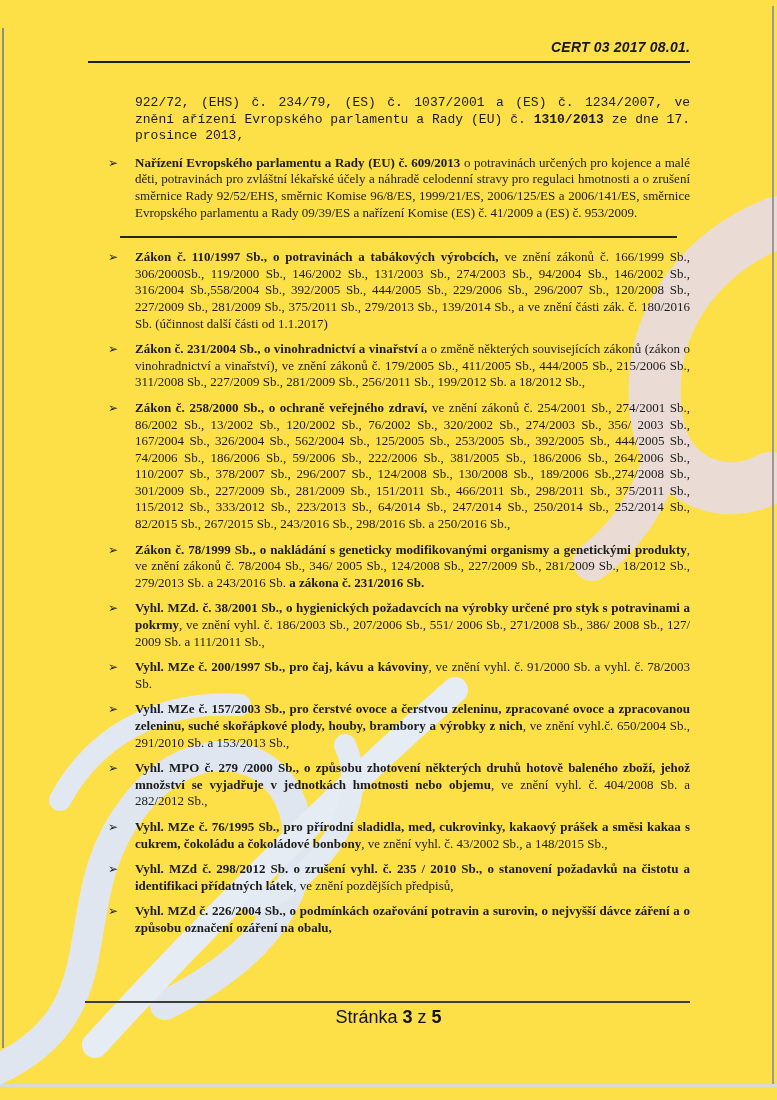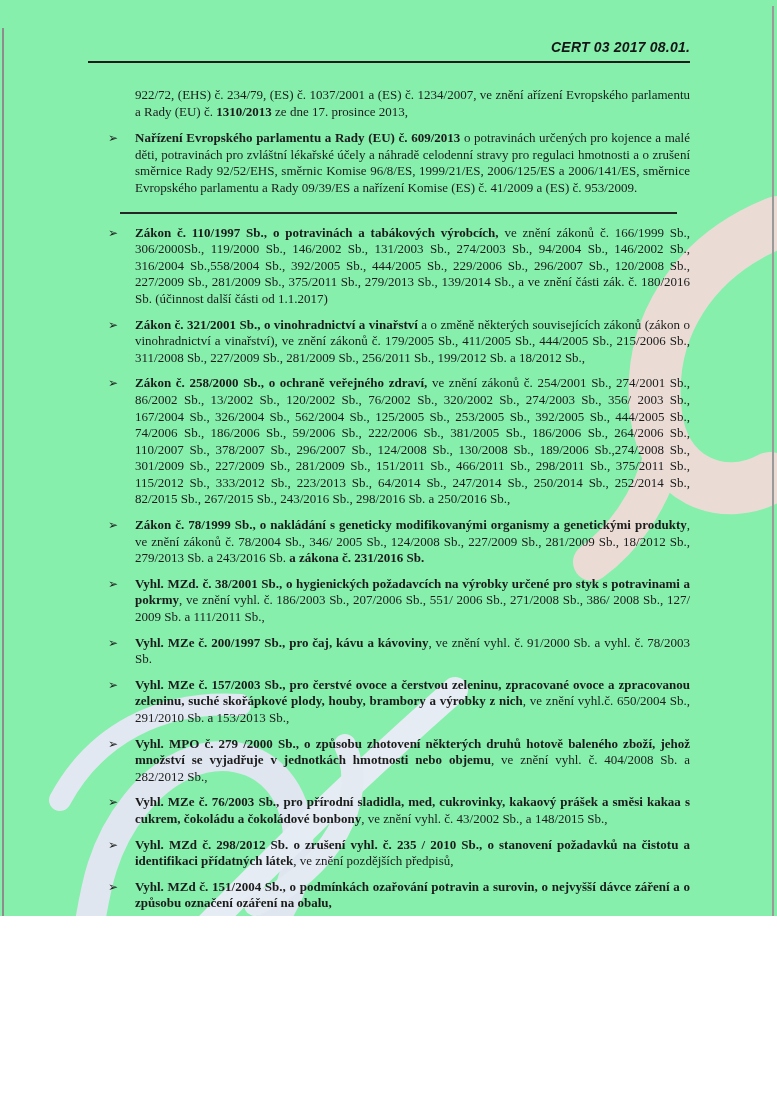--- a/index.html
+++ b/index.html
@@ -4,7 +4,7 @@
 <style>
   html,body { margin:0; padding:0; background:#ffffff; }
   .page {
-    position:relative; width:777px; height:916px; background:#86efac;
+    position:relative; width:777px; height:1100px; background:#fde047;
     overflow:hidden; font-family:"Liberation Serif", serif; color:#1b1b1b;
   }
   .watermark { position:absolute; left:0; top:0; z-index:0; }

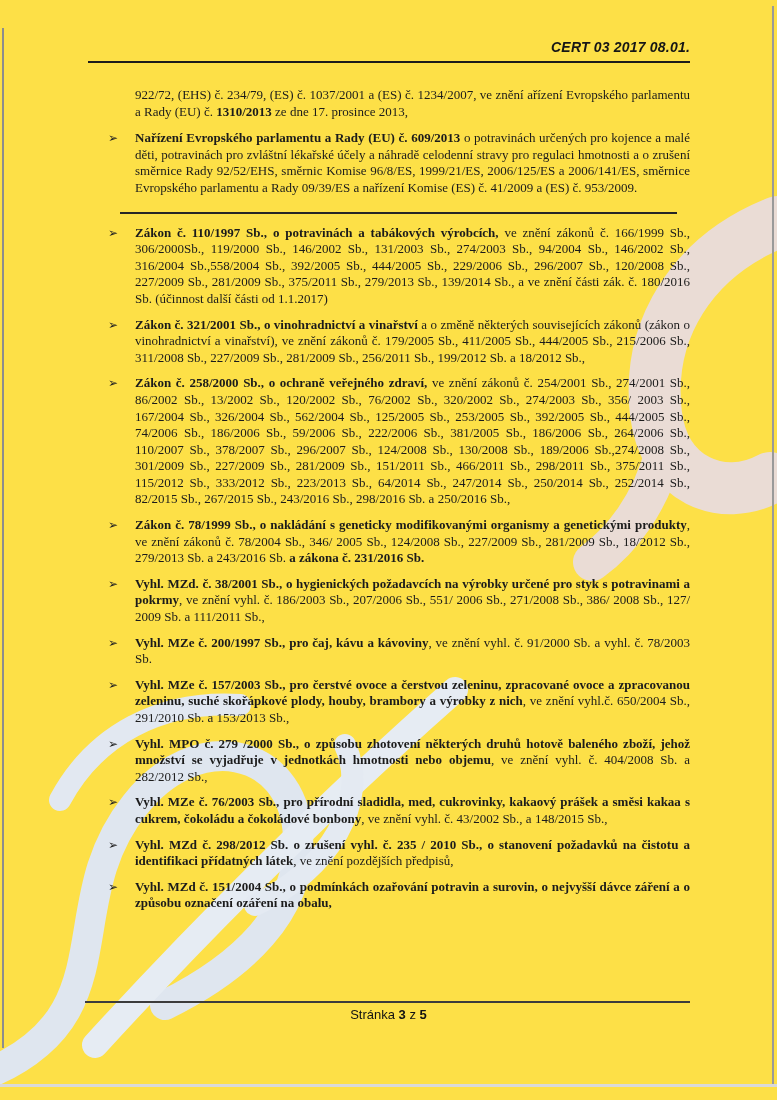--- a/index.html
+++ b/index.html
@@ -23,7 +23,7 @@
     position:absolute; top:87px; left:135px; width:555px; z-index:1;
     font-size:13px; line-height:16.6px; text-align:justify;
   }
-  .intro { margin:0 0 10px 0; }
+  .intro { margin:8px 0 10px 0;font-family:Liberation Mono, monospace; }
   .item { position:relative; margin:0 0 9px 0; }
   .item .arrow {
     position:absolute; left:-27px; top:0;

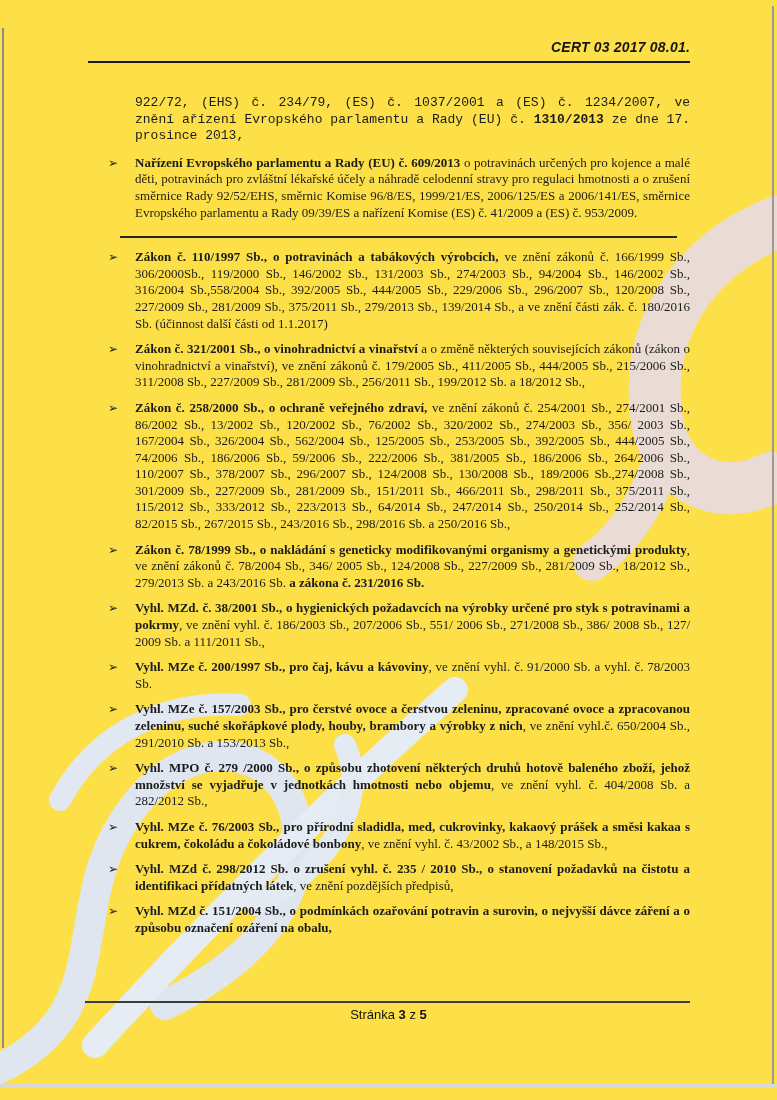--- a/index.html
+++ b/index.html
@@ -71,7 +71,7 @@
 
     <div class="item"><span class="arrow">➢</span><b>Zákon č. 110/1997 Sb., o potravinách a tabákových výrobcích,</b><span> ve znění zákonů č. 166/1999 Sb., 306/2000Sb., 119/2000 Sb., 146/2002 Sb., 131/2003 Sb., 274/2003 Sb., 94/2004 Sb., 146/2002 Sb., 316/2004 Sb.,558/2004 Sb., 392/2005 Sb., 444/2005 Sb., 229/2006 Sb., 296/2007 Sb., 120/2008 Sb., 227/2009 Sb., 281/2009 Sb., 375/2011 Sb., 279/2013 Sb., 139/2014 Sb., a ve znění části zák. č. 180/2016 Sb. (účinnost další části od 1.1.2017)</span></div>
 
-    <div class="item"><span class="arrow">➢</span><b>Zákon č. 321/2001 Sb., o vinohradnictví a vinařství</b><span> a o změně některých souvisejících zákonů (zákon o vinohradnictví a vinařství), ve znění zákonů č. 179/2005 Sb., 411/2005 Sb., 444/2005 Sb., 215/2006 Sb., 311/2008 Sb., 227/2009 Sb., 281/2009 Sb., 256/2011 Sb., 199/2012 Sb. a 18/2012 Sb.,</span></div>
+    <div class="item"><span class="arrow">➢</span><b>Zákon č. 231/2004 Sb., o vinohradnictví a vinařství</b><span> a o změně některých souvisejících zákonů (zákon o vinohradnictví a vinařství), ve znění zákonů č. 179/2005 Sb., 411/2005 Sb., 444/2005 Sb., 215/2006 Sb., 311/2008 Sb., 227/2009 Sb., 281/2009 Sb., 256/2011 Sb., 199/2012 Sb. a 18/2012 Sb.,</span></div>
 
     <div class="item"><span class="arrow">➢</span><b>Zákon č. 258/2000 Sb., o ochraně veřejného zdraví,</b><span> ve znění zákonů č. 254/2001 Sb., 274/2001 Sb., 86/2002 Sb., 13/2002 Sb., 120/2002 Sb., 76/2002 Sb., 320/2002 Sb., 274/2003 Sb., 356/ 2003 Sb., 167/2004 Sb., 326/2004 Sb., 562/2004 Sb., 125/2005 Sb., 253/2005 Sb., 392/2005 Sb., 444/2005 Sb., 74/2006 Sb., 186/2006 Sb., 59/2006 Sb., 222/2006 Sb., 381/2005 Sb., 186/2006 Sb., 264/2006 Sb., 110/2007 Sb., 378/2007 Sb., 296/2007 Sb., 124/2008 Sb., 130/2008 Sb., 189/2006 Sb.,274/2008 Sb., 301/2009 Sb., 227/2009 Sb., 281/2009 Sb., 151/2011 Sb., 466/2011 Sb., 298/2011 Sb., 375/2011 Sb., 115/2012 Sb., 333/2012 Sb., 223/2013 Sb., 64/2014 Sb., 247/2014 Sb., 250/2014 Sb., 252/2014 Sb., 82/2015 Sb., 267/2015 Sb., 243/2016 Sb., 298/2016 Sb. a 250/2016 Sb.,</span></div>
 

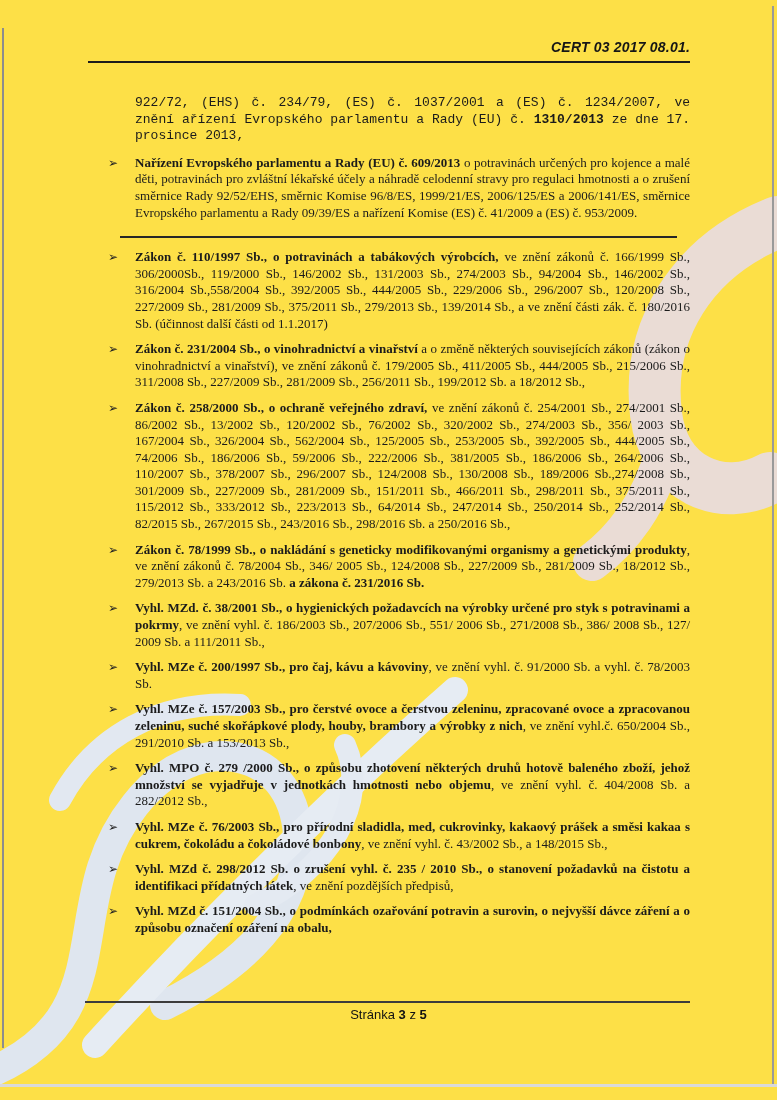--- a/index.html
+++ b/index.html
@@ -85,7 +85,7 @@
 
     <div class="item"><span class="arrow">➢</span><b>Vyhl. MPO č. 279 /2000 Sb., o způsobu zhotovení některých druhů hotově baleného zboží, jehož množství se vyjadřuje v jednotkách hmotnosti nebo objemu</b><span>, ve znění vyhl. č. 404/2008 Sb. a 282/2012 Sb.,</span></div>
 
-    <div class="item"><span class="arrow">➢</span><b>Vyhl. MZe č. 76/2003 Sb., pro přírodní sladidla, med, cukrovinky, kakaový prášek a směsi kakaa s cukrem, čokoládu a čokoládové bonbony</b><span>, ve znění vyhl. č. 43/2002 Sb., a 148/2015 Sb.,</span></div>
+    <div class="item"><span class="arrow">➢</span><b>Vyhl. MZe č. 76/1995 Sb., pro přírodní sladidla, med, cukrovinky, kakaový prášek a směsi kakaa s cukrem, čokoládu a čokoládové bonbony</b><span>, ve znění vyhl. č. 43/2002 Sb., a 148/2015 Sb.,</span></div>
 
     <div class="item"><span class="arrow">➢</span><b>Vyhl. MZd č. 298/2012 Sb. o zrušení vyhl. č. 235 / 2010 Sb., o stanovení požadavků na čistotu a identifikaci přídatných látek</b><span>, ve znění pozdějších předpisů,</span></div>
 

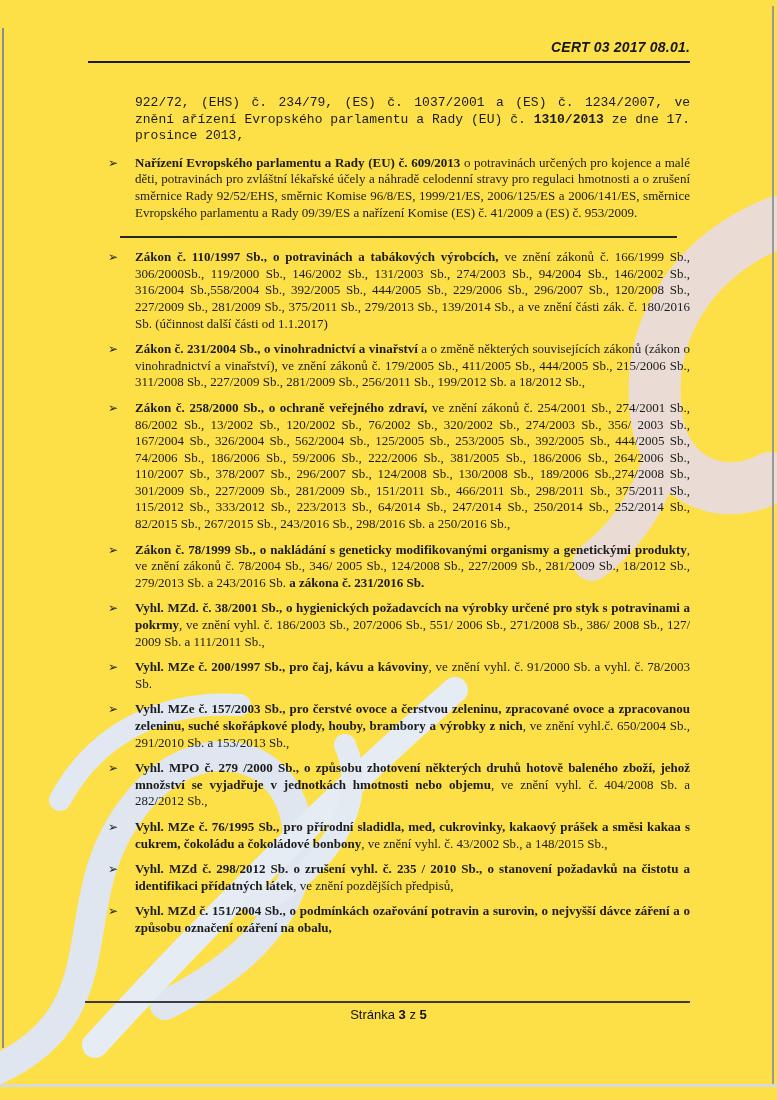--- a/index.html
+++ b/index.html
@@ -89,7 +89,7 @@
 
     <div class="item"><span class="arrow">➢</span><b>Vyhl. MZd č. 298/2012 Sb. o zrušení vyhl. č. 235 / 2010 Sb., o stanovení požadavků na čistotu a identifikaci přídatných látek</b><span>, ve znění pozdějších předpisů,</span></div>
 
-    <div class="item"><span class="arrow">➢</span><b>Vyhl. MZd č. 151/2004 Sb., o podmínkách ozařování potravin a surovin, o nejvyšší dávce záření a o způsobu označení ozáření na obalu,</b><span></span></div>
+    <div class="item"><span class="arrow">➢</span><b>Vyhl. MZd č. 226/2004 Sb., o podmínkách ozařování potravin a surovin, o nejvyšší dávce záření a o způsobu označení ozáření na obalu,</b><span></span></div>
 
   </div>
 

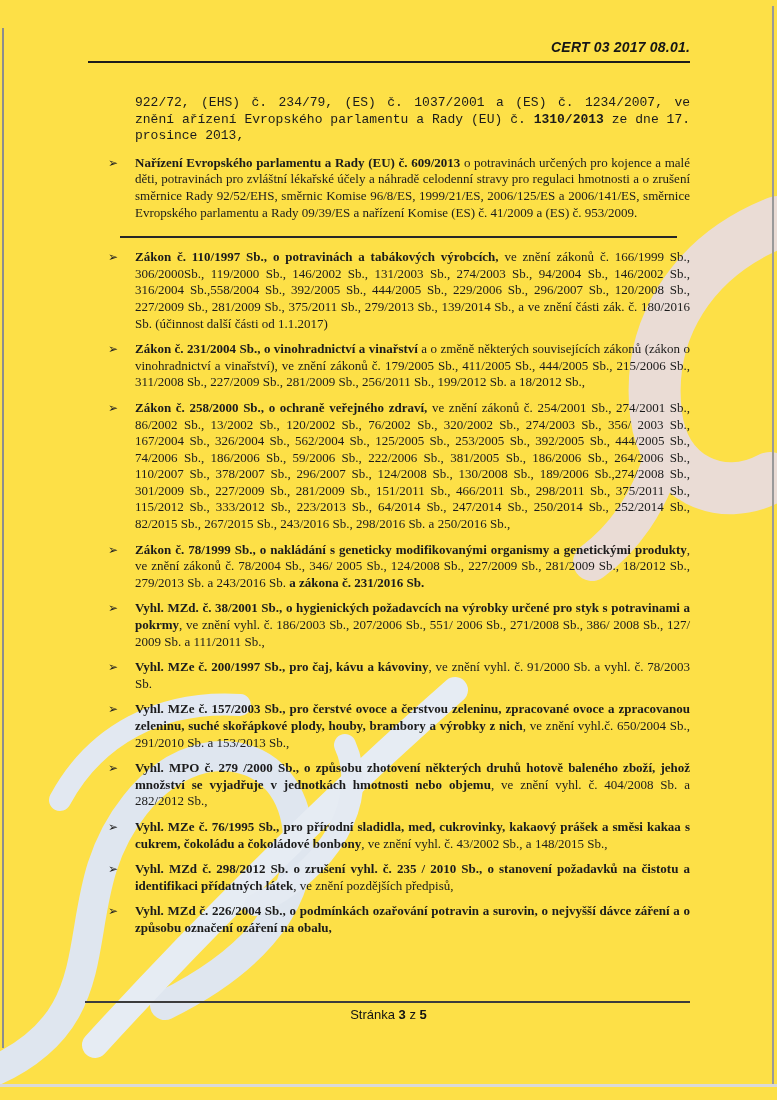--- a/index.html
+++ b/index.html
@@ -35,7 +35,7 @@
   .footer-rule { position:absolute; top:1001px; left:85px; width:605px; height:2px; background:#3c3c3c; z-index:1; }
   .footer-text {
     position:absolute; top:1007px; left:0; width:777px; text-align:center; z-index:1;
-    font-family:"Liberation Sans", sans-serif; font-size:13px; color:#121212;
+    font-family:"Liberation Sans", sans-serif; font-size:18px; color:#121212;
   }
 </style>
 </head>

